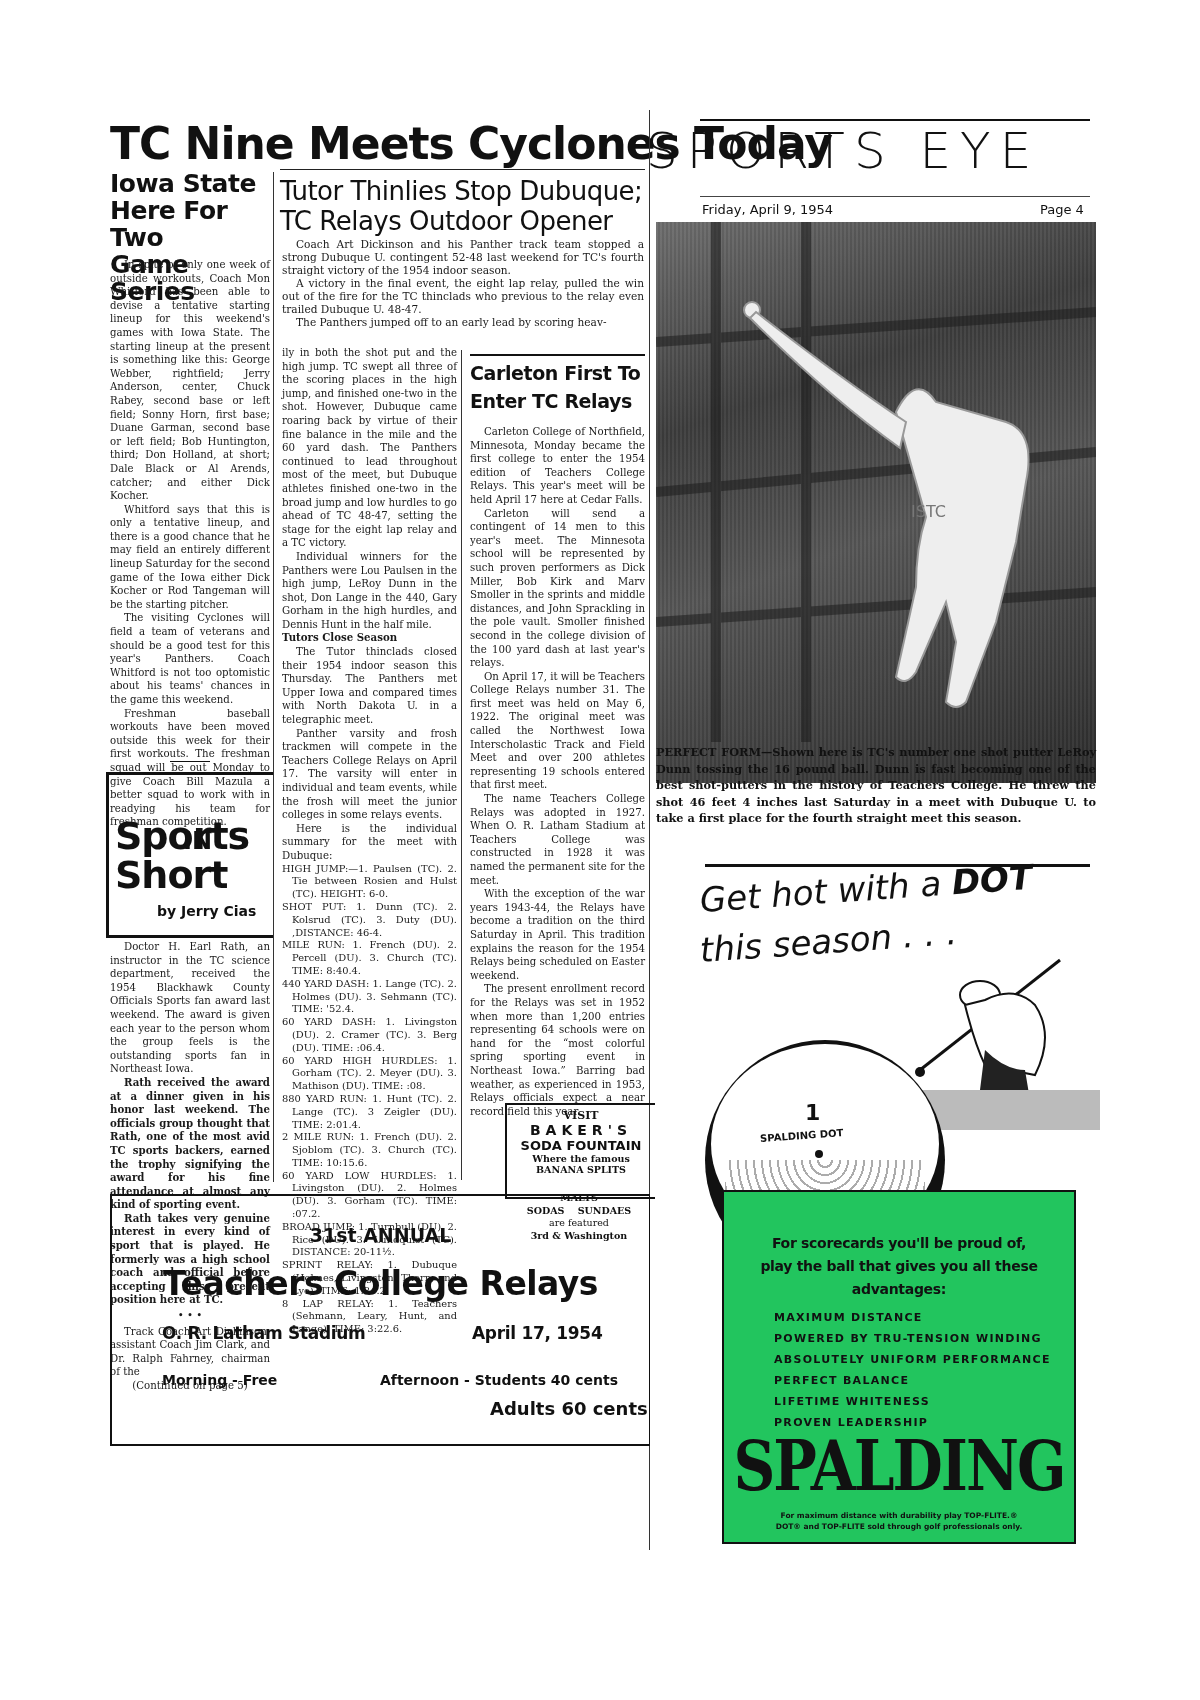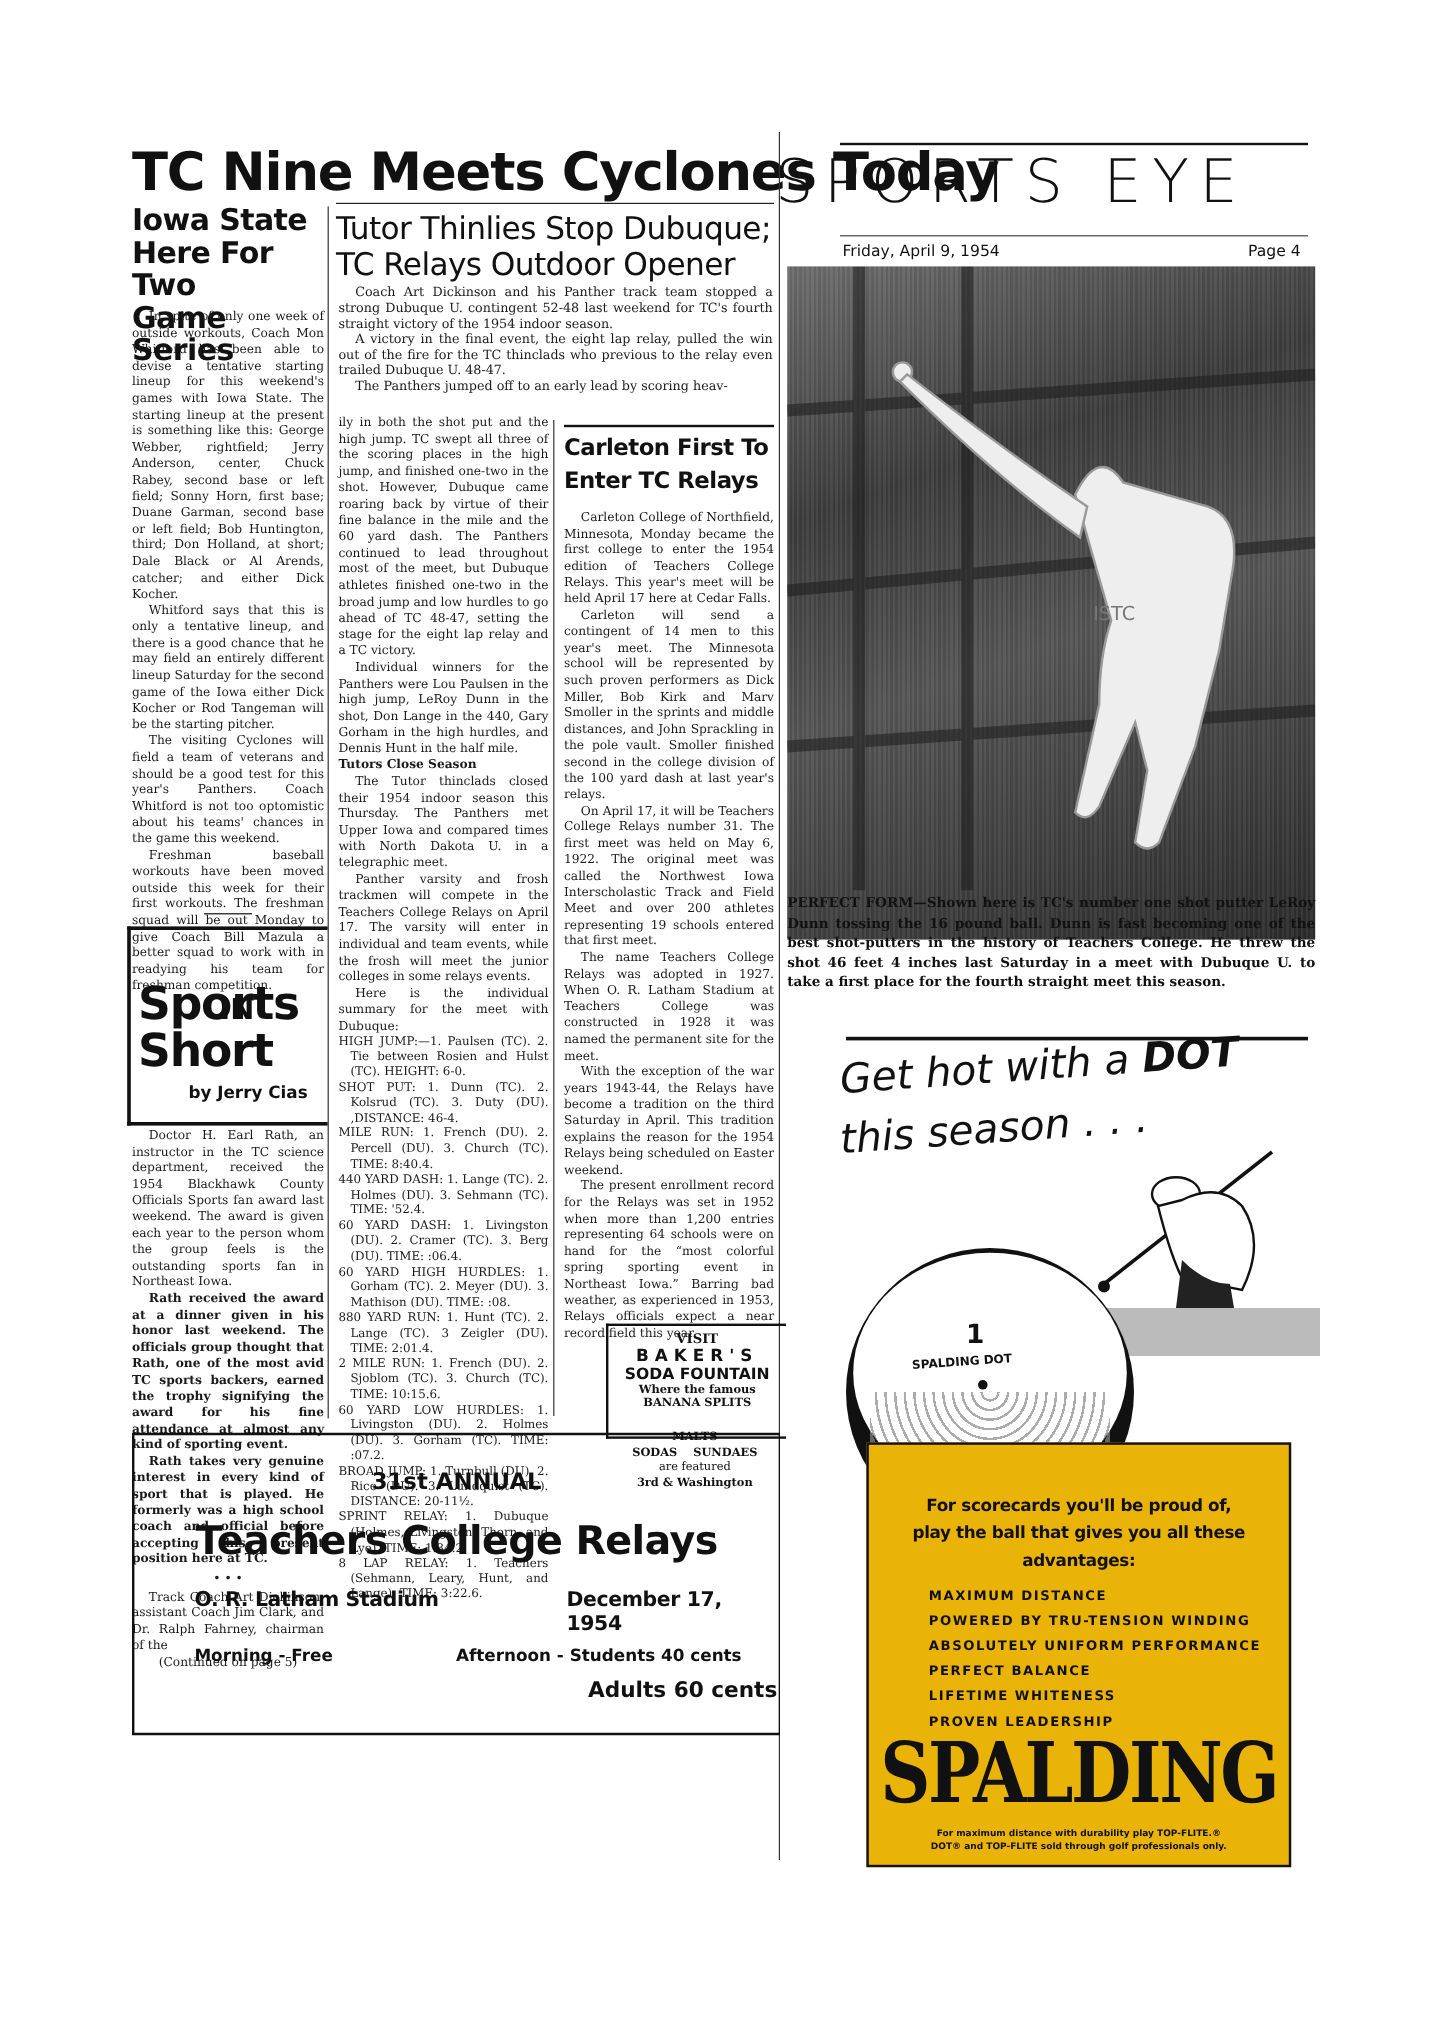--- a/index.html
+++ b/index.html
@@ -176,7 +176,7 @@
   <div style="position:absolute;left:20px;top:120px;width:200px;height:60px;background:repeating-radial-gradient(circle at 50% 0,#fff 0 6px,#111 6px 8px);opacity:0.35;"></div>
 </div>
 <div class="abs" style="left:697px;top:1090px;width:400px;height:455px;border:1px solid #888;background:repeating-linear-gradient(45deg,#ccc 0 1px,#e6e6e6 1px 3px);z-index:-1;"></div>
-<div class="abs" style="left:722px;top:1190px;width:350px;height:350px;background:#eab308;border:2px solid #111;margin-top:12px;">
+<div class="abs" style="left:722px;top:1190px;width:350px;height:350px;background:#22c55e;border:2px solid #111;">
   <div class="sans" style="position:absolute;left:30px;top:40px;width:290px;text-align:center;font-size:14px;line-height:23px;font-weight:bold;letter-spacing:-0.3px;">For scorecards you'll be proud of, play the ball that gives you all these advantages:</div>
   <div class="spald-list" style="position:absolute;left:50px;top:115px;">
     <div>MAXIMUM DISTANCE</div>

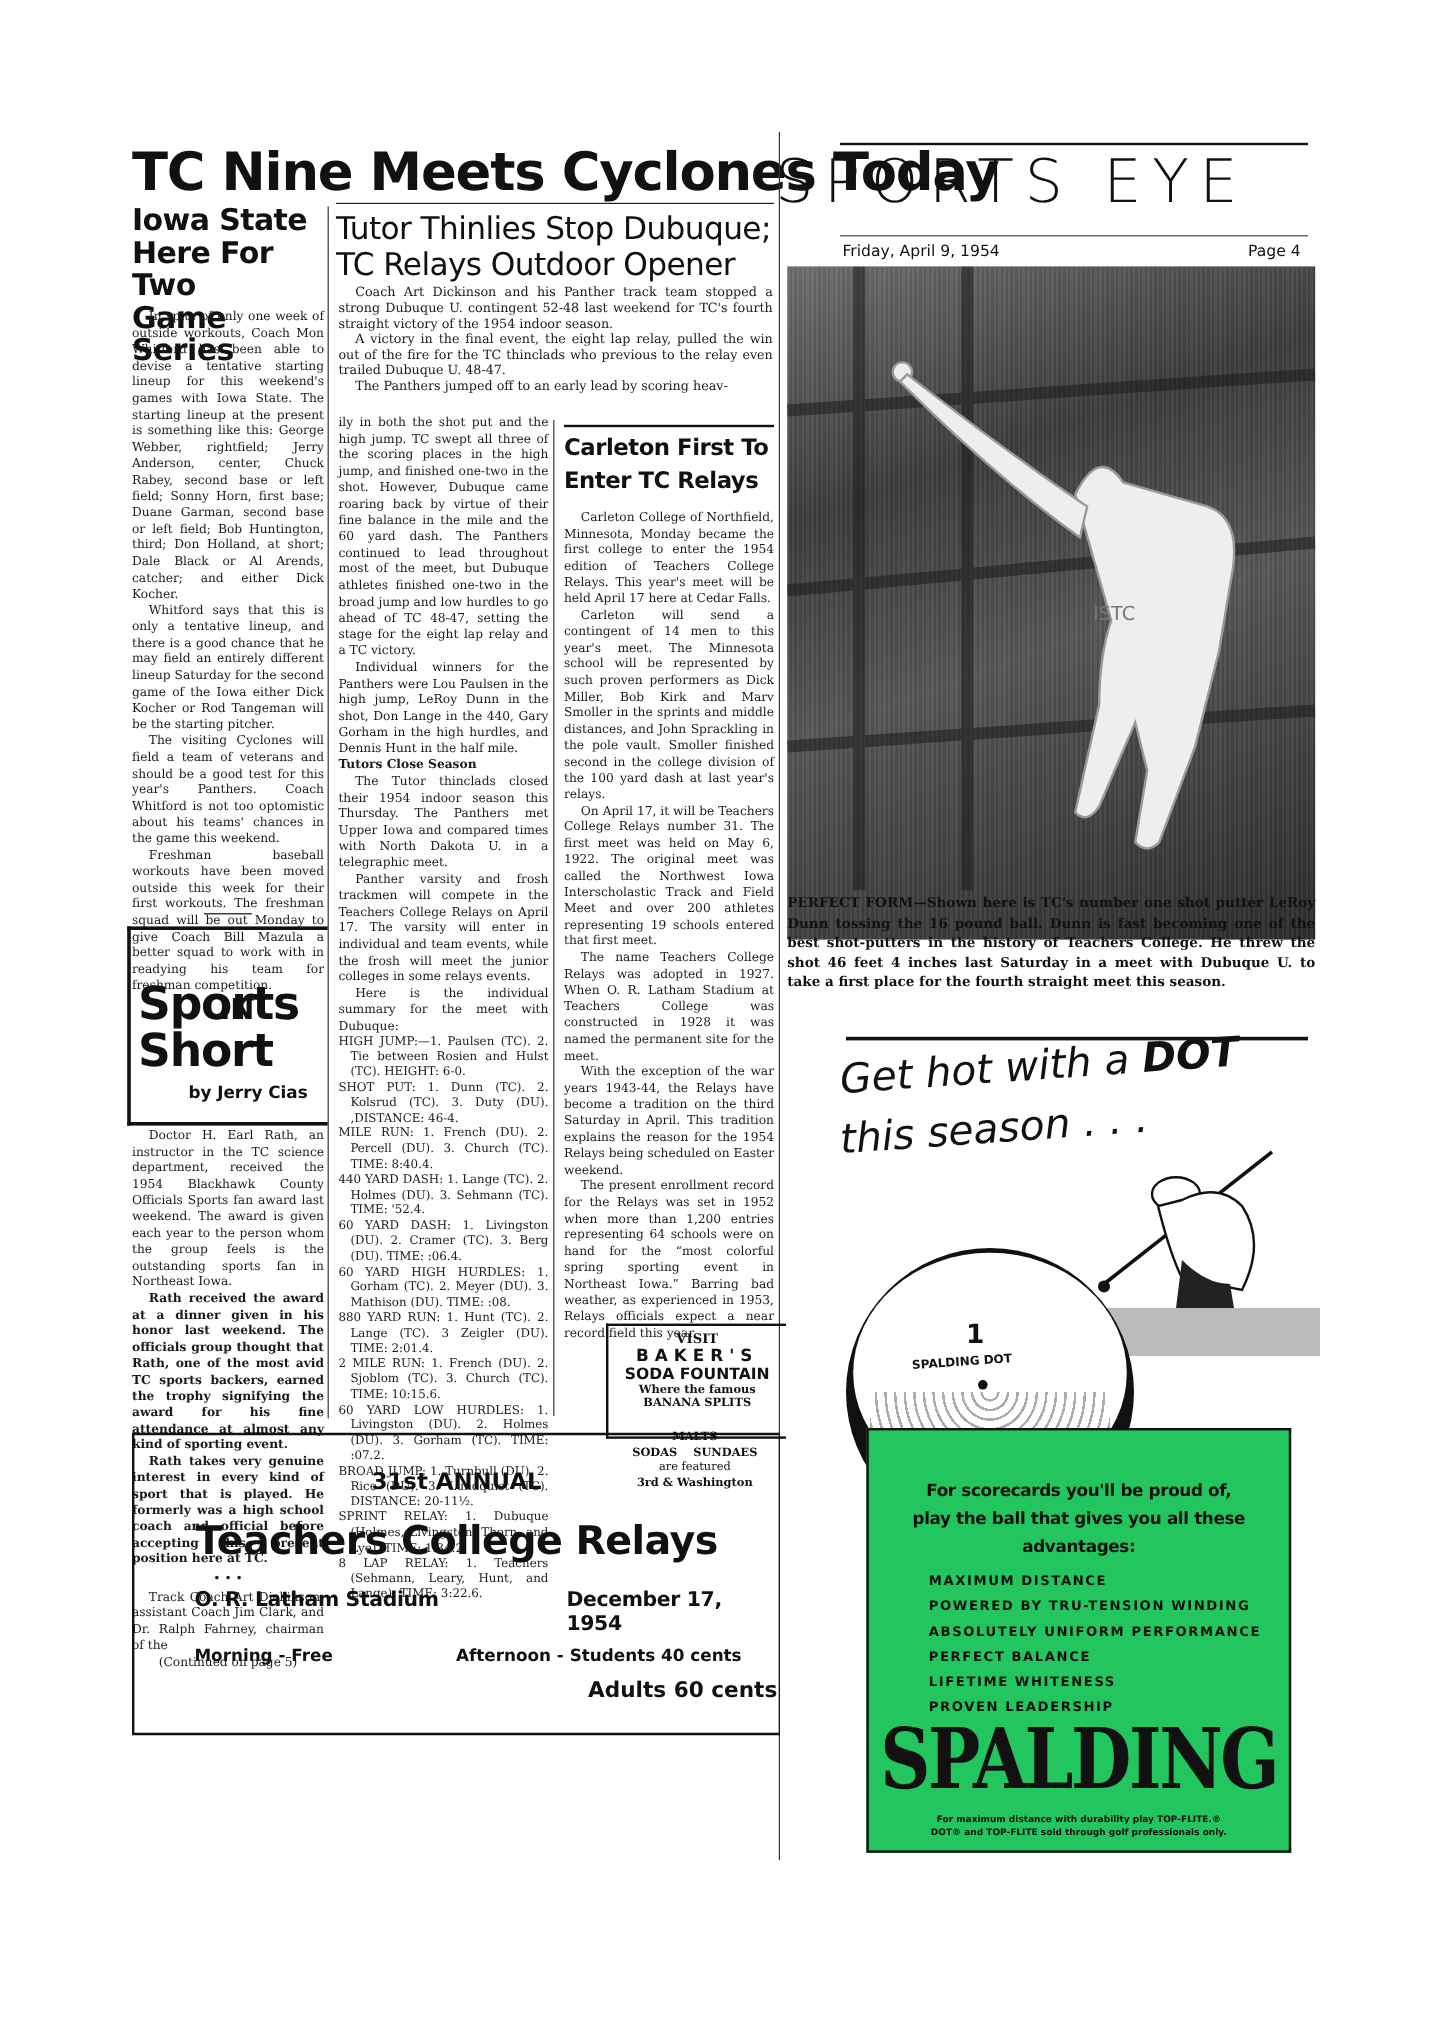--- a/index.html
+++ b/index.html
@@ -197,7 +197,7 @@
   <div class="sans" style="position:absolute;left:0;top:28px;width:537px;text-align:center;font-size:19px;font-weight:bold;">31st ANNUAL</div>
   <div class="sans" style="position:absolute;left:0;top:68px;width:537px;text-align:center;font-size:33px;font-weight:bold;letter-spacing:-0.5px;">Teachers College Relays</div>
   <div class="sans" style="position:absolute;left:50px;top:127px;font-size:17px;font-weight:bold;letter-spacing:-0.3px;">O. R. Latham Stadium</div>
-  <div class="sans" style="position:absolute;left:360px;top:127px;font-size:17px;font-weight:bold;letter-spacing:-0.3px;">December 17, 1954</div>
+  <div class="sans" style="position:absolute;left:360px;top:127px;font-size:17px;font-weight:bold;letter-spacing:-0.3px;">April 17, 1954</div>
   <div class="sans" style="position:absolute;left:50px;top:176px;font-size:14px;font-weight:bold;">Morning - Free</div>
   <div class="sans" style="position:absolute;left:268px;top:176px;font-size:14px;font-weight:bold;">Afternoon - Students 40 cents</div>
   <div class="sans" style="position:absolute;left:378px;top:202px;font-size:18px;font-weight:bold;">Adults 60 cents</div>

